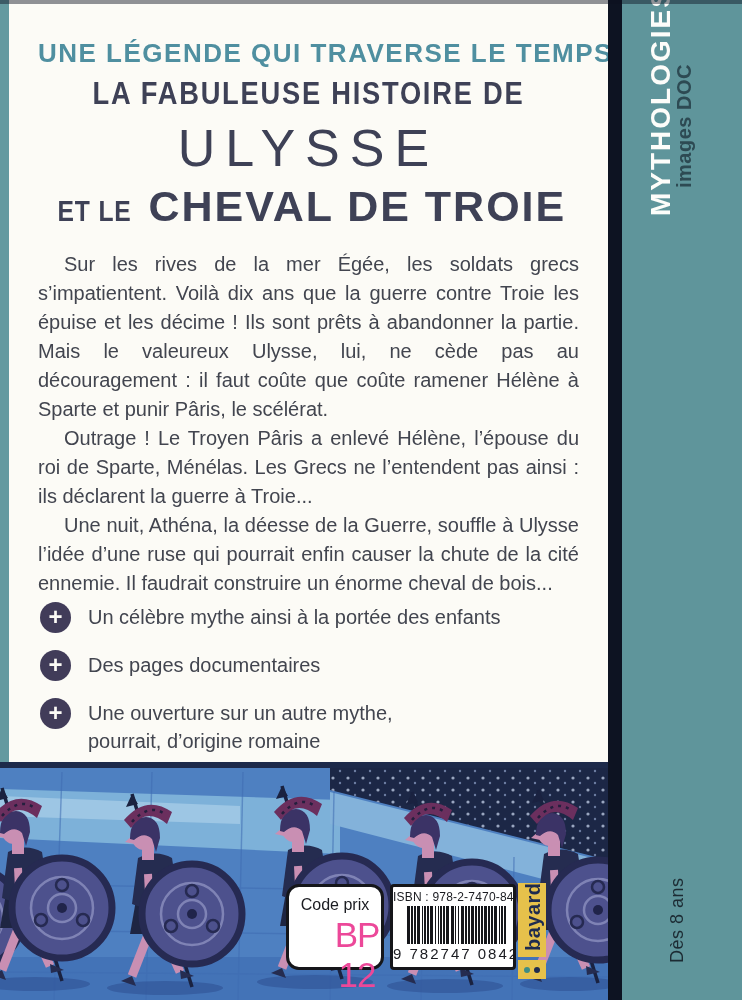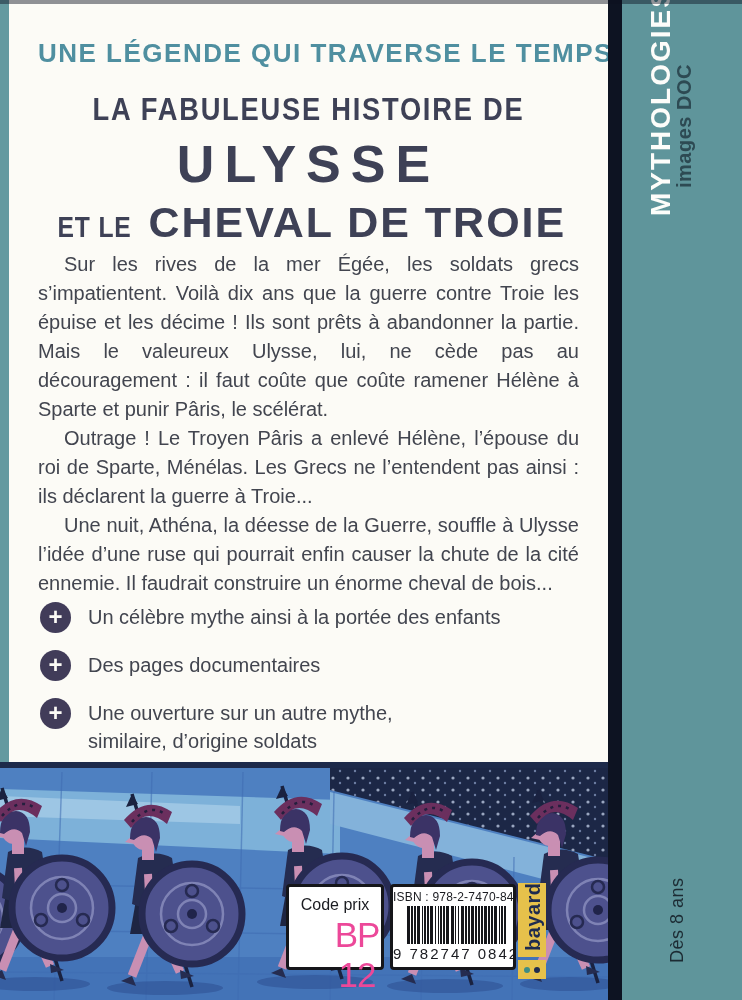--- a/index.html
+++ b/index.html
@@ -14,7 +14,7 @@
   .tagline{position:absolute;left:38px;top:38px;font-size:26px;font-weight:700;
            letter-spacing:1.5px;color:#4f8fa0;}
 
-  .title-block{position:absolute;left:9px;top:92px;width:599px;text-align:center;color:#3e4156;}
+  .title-block{position:absolute;left:9px;top:76px;width:599px;text-align:center;color:#3e4156;}
   .title-l1{font-size:31px;font-weight:700;letter-spacing:2px;transform:scaleX(.88);
             transform-origin:center;white-space:nowrap;}
   .title-l2{font-size:52px;font-weight:700;letter-spacing:10px;margin-top:6px;white-space:nowrap;}

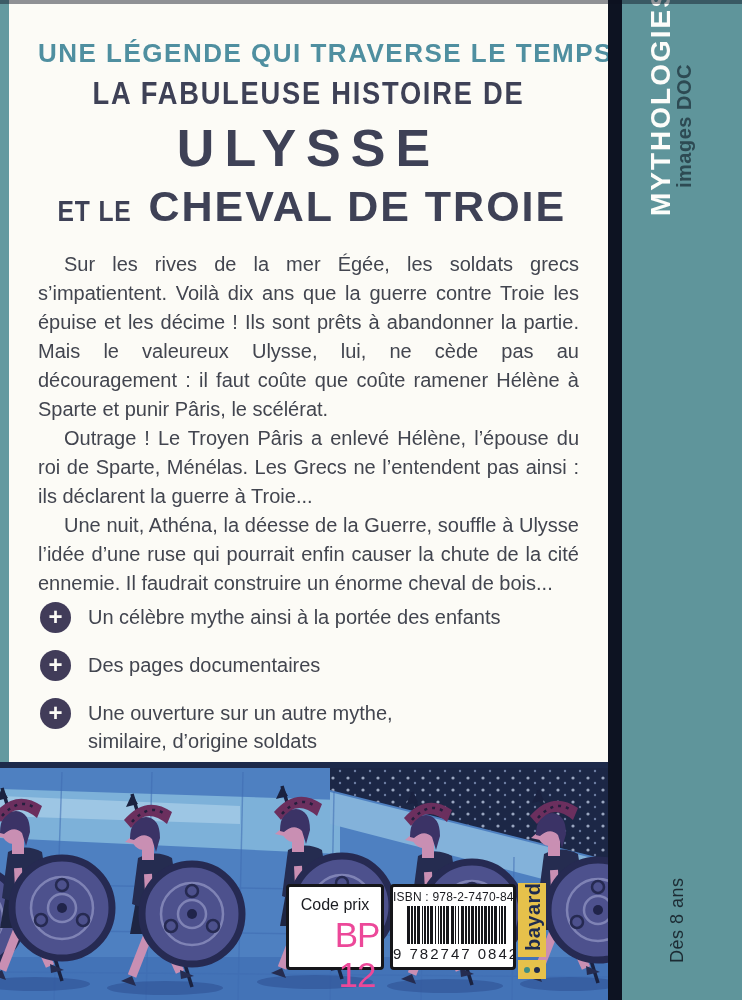--- a/index.html
+++ b/index.html
@@ -17,7 +17,7 @@
   .title-block{position:absolute;left:9px;top:76px;width:599px;text-align:center;color:#3e4156;}
   .title-l1{font-size:31px;font-weight:700;letter-spacing:2px;transform:scaleX(.88);
             transform-origin:center;white-space:nowrap;}
-  .title-l2{font-size:52px;font-weight:700;letter-spacing:10px;margin-top:6px;white-space:nowrap;}
+  .title-l2{font-size:52px;font-weight:400;letter-spacing:10px;margin-top:6px;white-space:nowrap;}
   .title-l3{margin-top:4px;white-space:nowrap;}
   .title-l3-small{display:inline-block;font-size:29px;font-weight:700;letter-spacing:1px;
                   transform:scaleX(.85);vertical-align:baseline;margin-right:6px;}

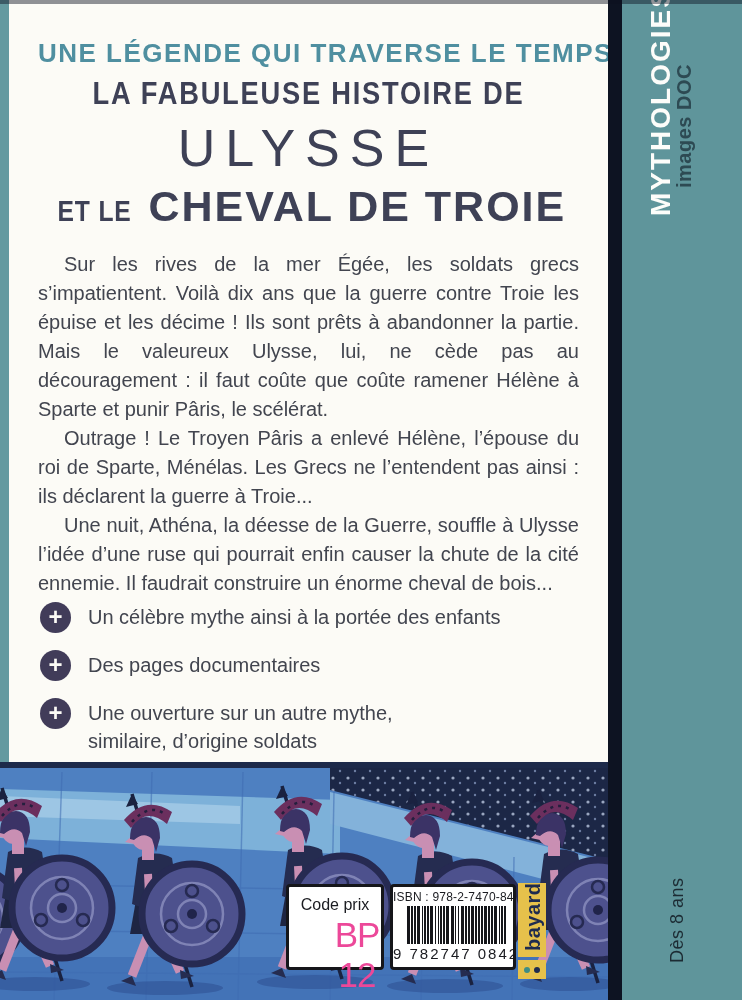--- a/index.html
+++ b/index.html
@@ -105,7 +105,7 @@
       <span class="plus-badge">+</span>
       <span class="bullet-text">
         <div>Une ouverture sur un autre mythe,</div>
-        <div>similaire, d’origine soldats</div>
+        <div>pourrait, d’origine romaine</div>
       </span>
     </div>
   </div>

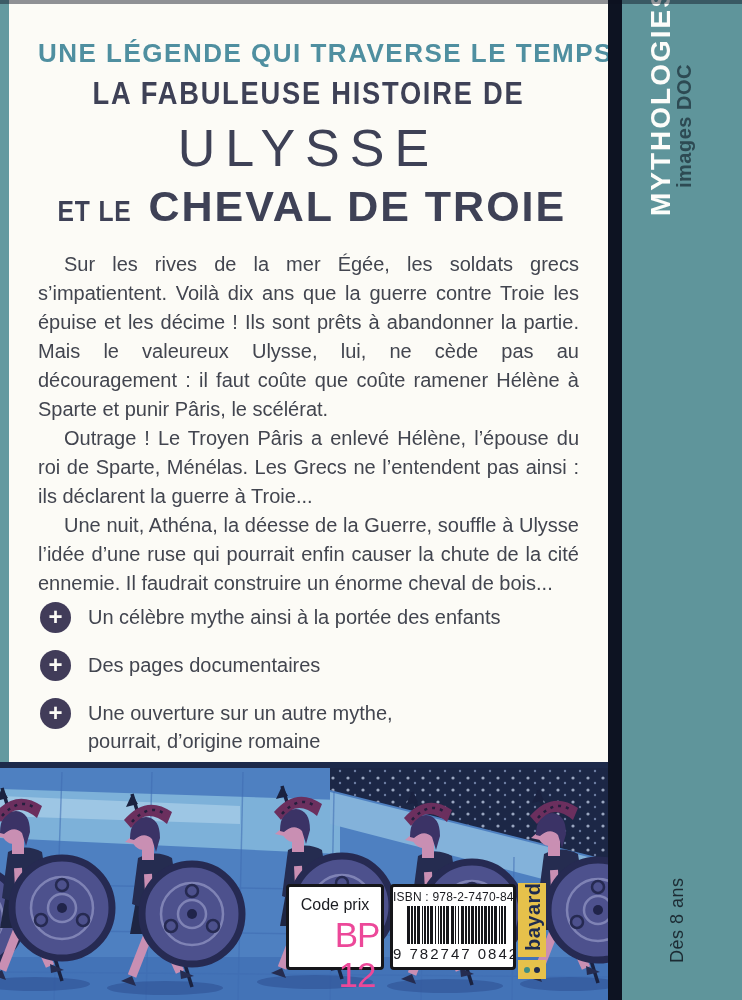--- a/index.html
+++ b/index.html
@@ -48,7 +48,7 @@
 
   
   .price-box{position:absolute;left:286px;top:884px;width:98px;height:86px;background:#fff;
-             border:3px solid #15161a;border-radius:4px;box-sizing:border-box;text-align:center;}
+             border:3px solid #15161a;border-radius:13px;box-sizing:border-box;text-align:center;}
   .price-label{font-size:16px;color:#1a1b20;margin-top:9px;}
   .price-code{font-size:35px;font-weight:400;color:#ec4899;letter-spacing:-1px;margin-top:1px;padding-left:44px;}
 

